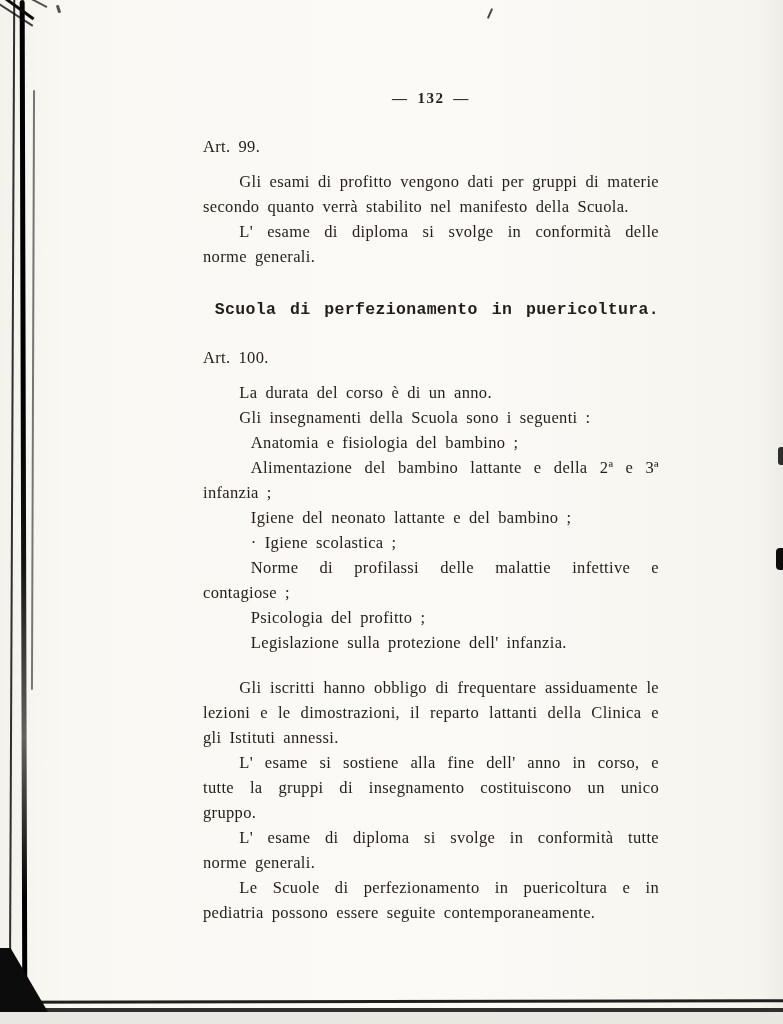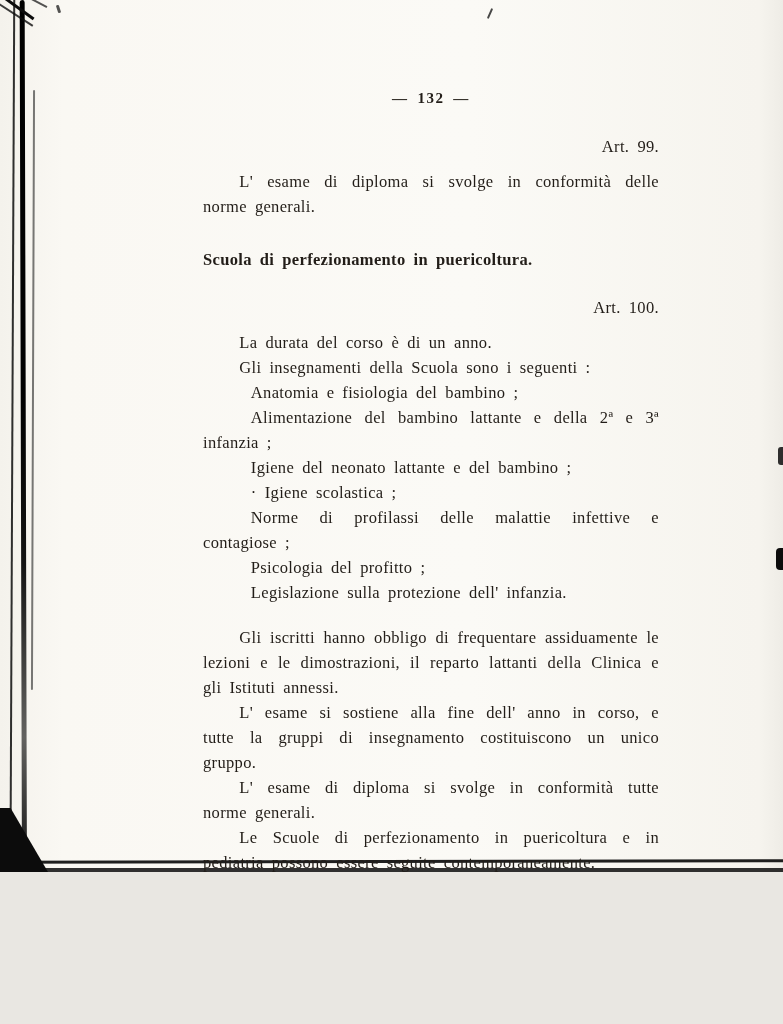--- a/index.html
+++ b/index.html
@@ -11,7 +11,7 @@
   }
   .page {
     position: relative;
-    width: 783px; height: 872px;
+    width: 783px; height: 1012px;
     background: linear-gradient(90deg, #f4f2ec 0%, #faf8f3 8%, #fbfaf6 60%, #f6f4ee 97%, #eeece6 100%);
     color: #221d18;
     overflow: hidden;

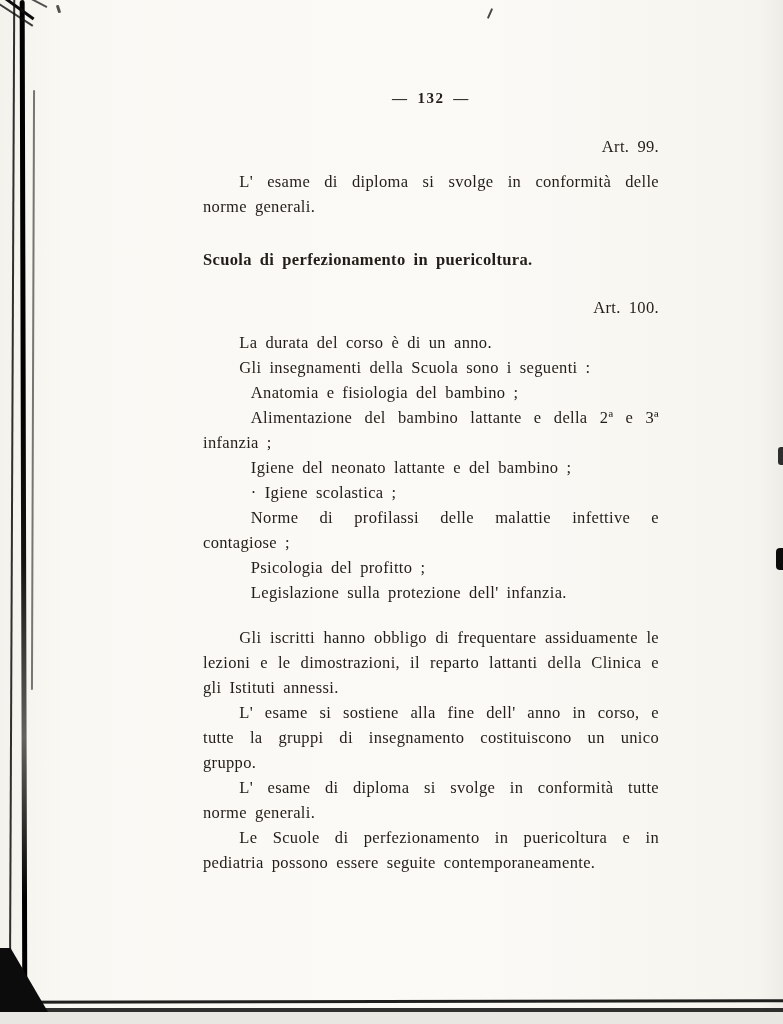--- a/index.html
+++ b/index.html
@@ -54,7 +54,7 @@
     margin: 0 0 20px 0;
   }
   .art {
-    text-align: right;
+    text-align: left;
     margin: 23px 0 10px 0;
   }
   .school-heading {

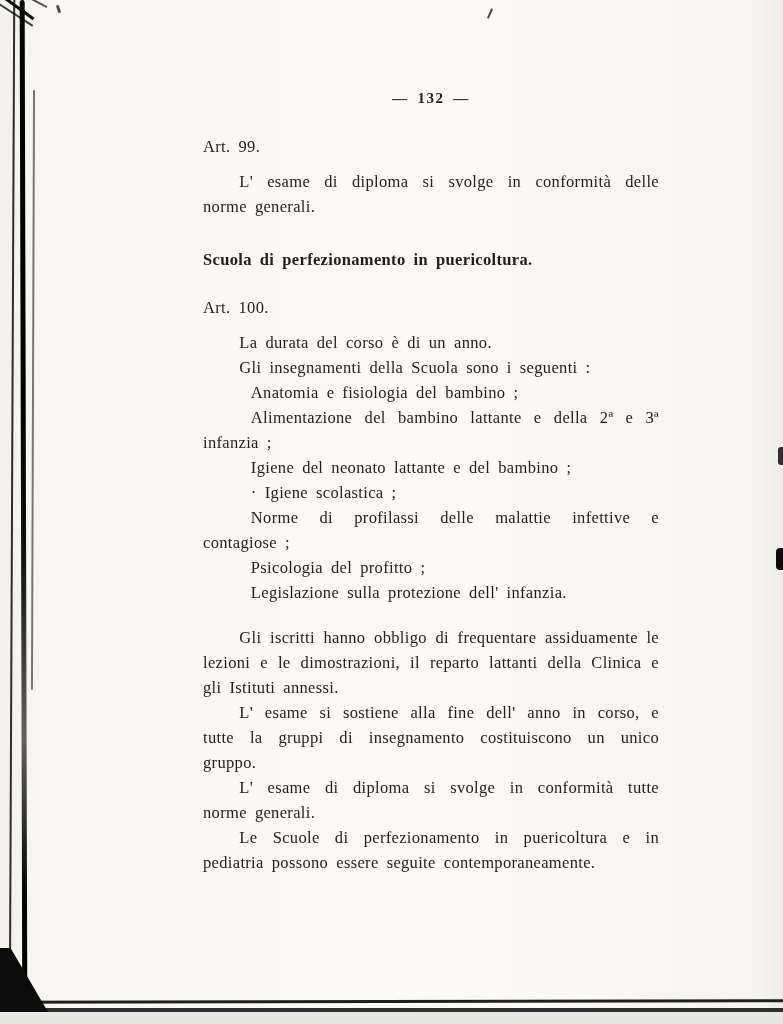--- a/index.html
+++ b/index.html
@@ -94,6 +94,7 @@
     <div class="pagenum">— 132 —</div>
 
     <div class="art">Art. 99.</div>
+    <p class="body">Gli esami di profitto vengono dati per gruppi di materie secondo quanto verrà stabilito nel manifesto della Scuola.</p>
     <p class="body">L' esame di diploma si svolge in conformità delle norme generali.</p>
 
     <div class="school-heading">Scuola di perfezionamento in puericoltura.</div>

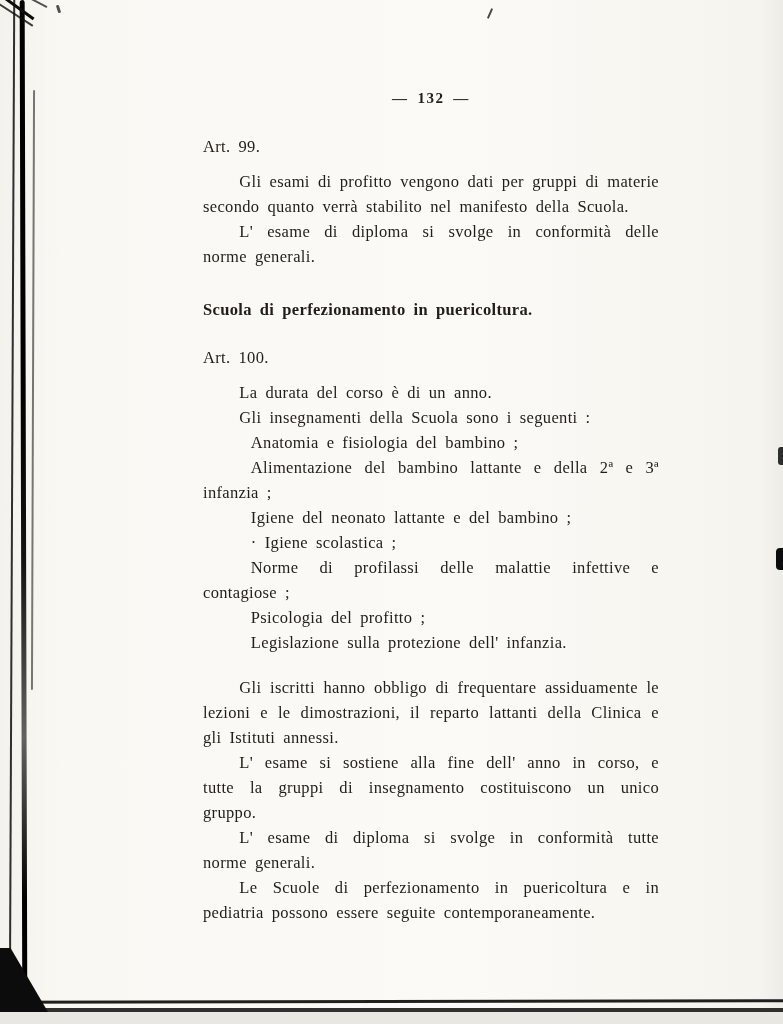--- a/index.html
+++ b/index.html
@@ -58,9 +58,10 @@
     margin: 23px 0 10px 0;
   }
   .school-heading {
-    text-align: left;
+    text-align: right;
     font-weight: bold;
     margin: 28px 0 8px 0;
+    font-family: Liberation Mono, monospace;
   }
   p.body {
     margin: 0;

